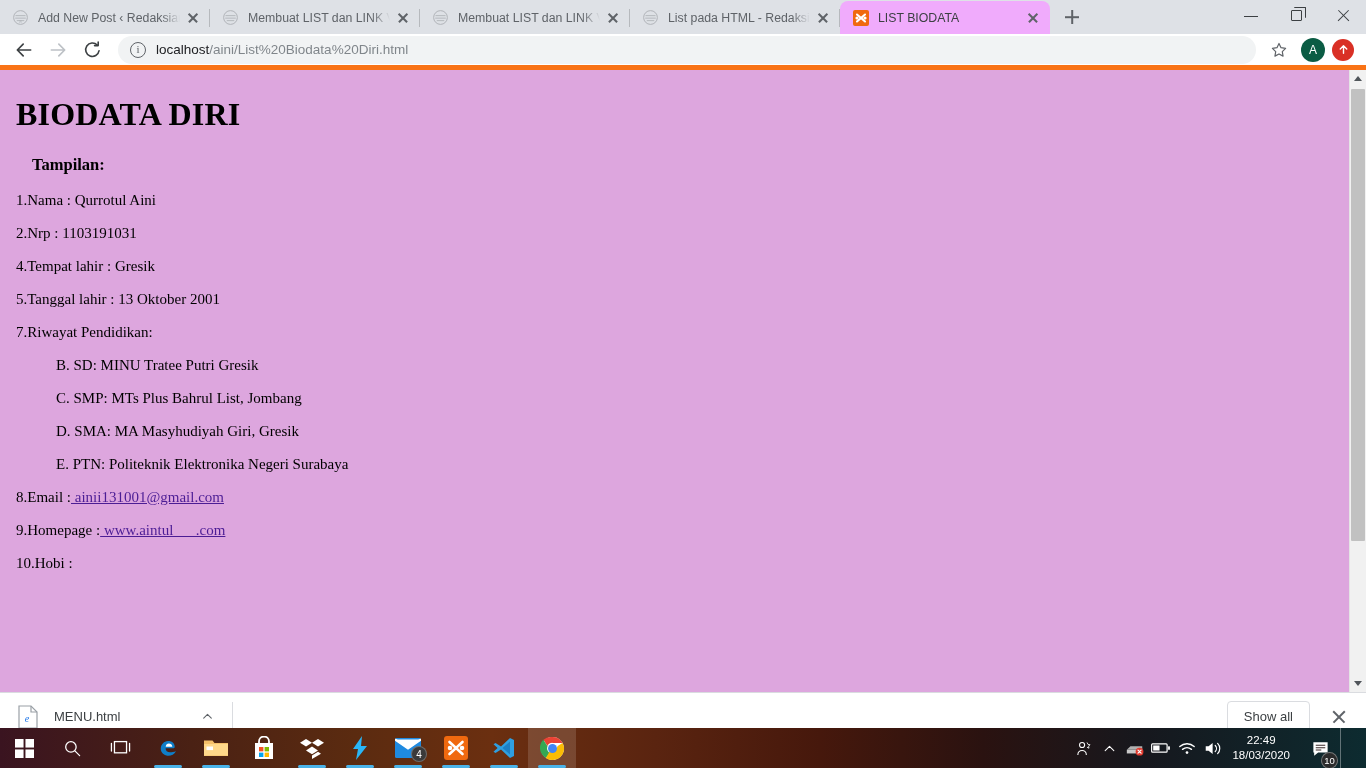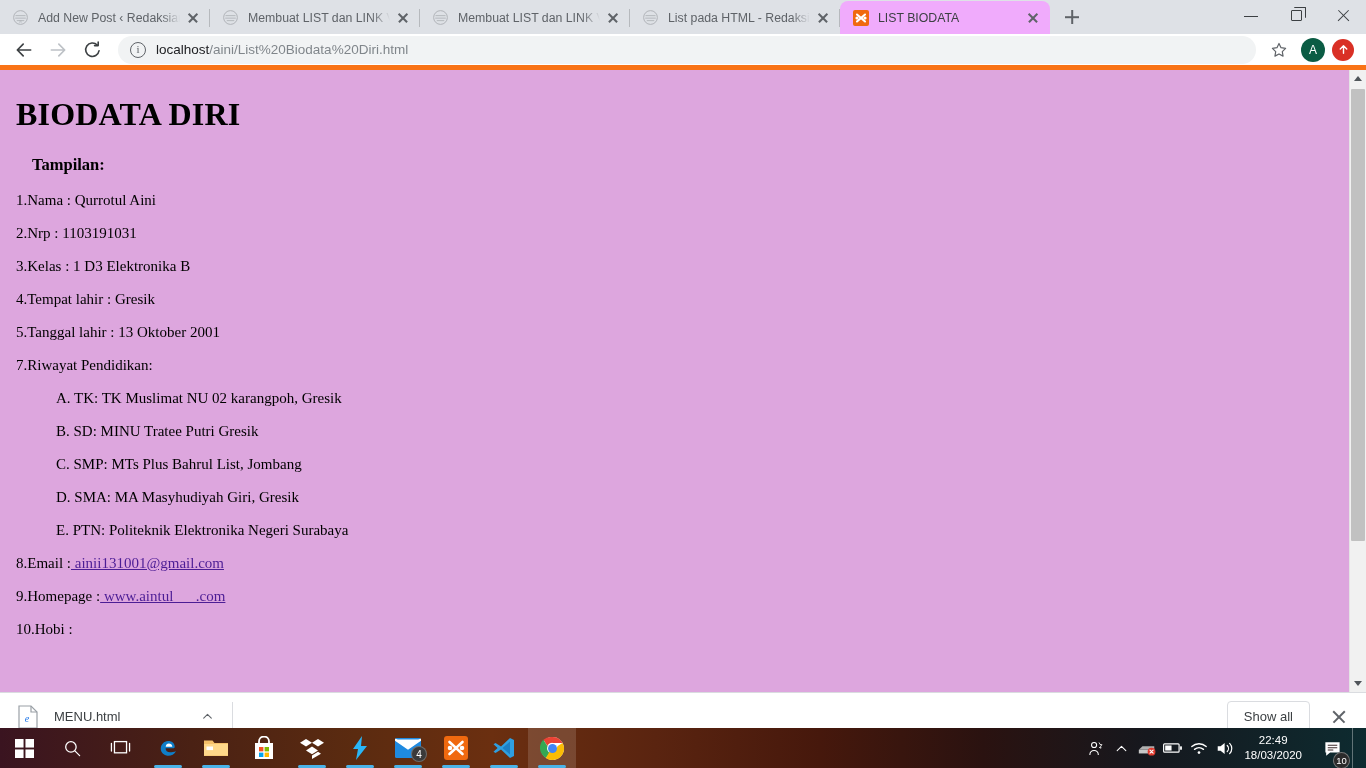--- a/index.html
+++ b/index.html
@@ -462,7 +462,6 @@
 
       <p>1.Nama : Qurrotul Aini</p>
       <p>2.Nrp : 1103191031</p>
-      <p>3.Kelas : 1 D3 Elektronika B</p>
       <p>4.Tempat lahir : Gresik</p>
       <p>5.Tanggal lahir : 13 Oktober 2001</p>
       <p>7.Riwayat Pendidikan:</p>

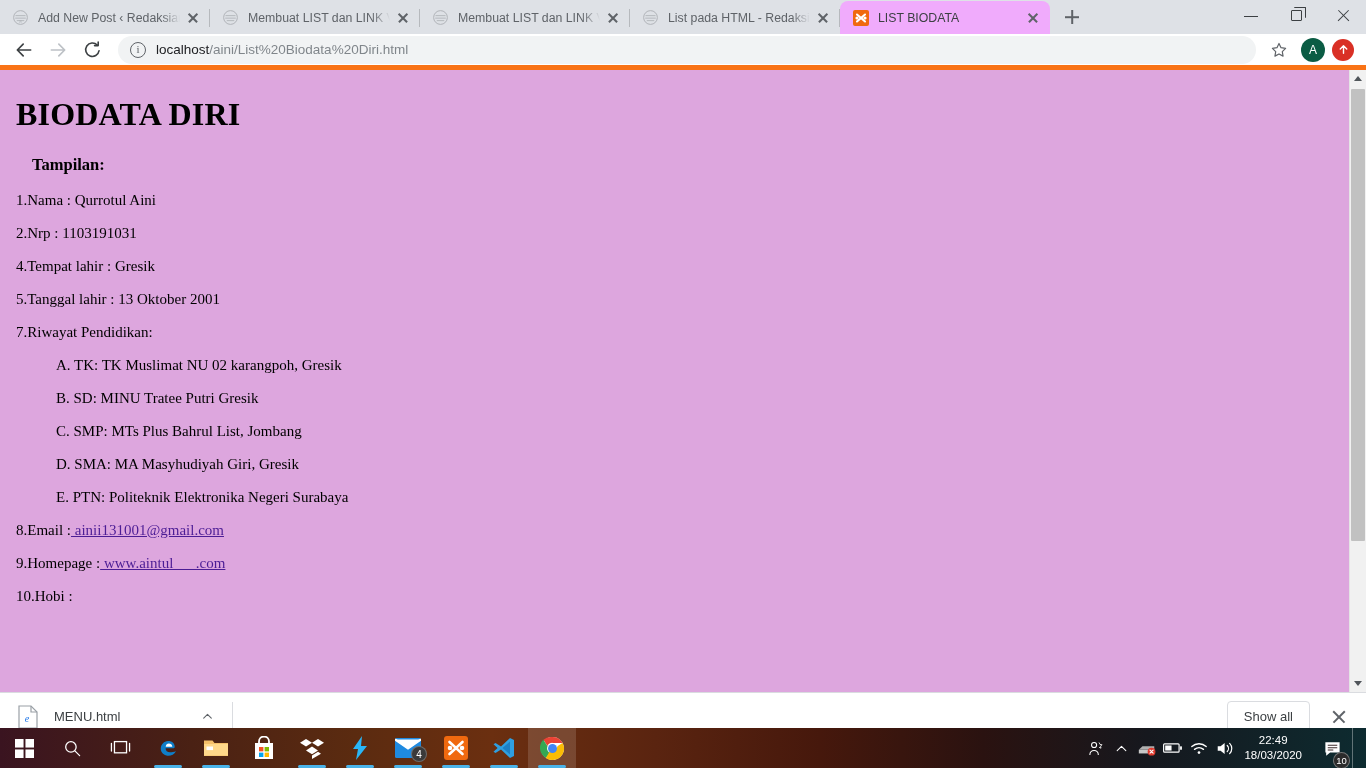--- a/index.html
+++ b/index.html
@@ -466,7 +466,6 @@
       <p>5.Tanggal lahir : 13 Oktober 2001</p>
       <p>7.Riwayat Pendidikan:</p>
 
-      <p class="indent">A. TK: TK Muslimat NU 02 karangpoh, Gresik</p>
       <p class="indent">B. SD: MINU Tratee Putri Gresik</p>
       <p class="indent">C. SMP: MTs Plus Bahrul List, Jombang</p>
       <p class="indent">D. SMA: MA Masyhudiyah Giri, Gresik</p>

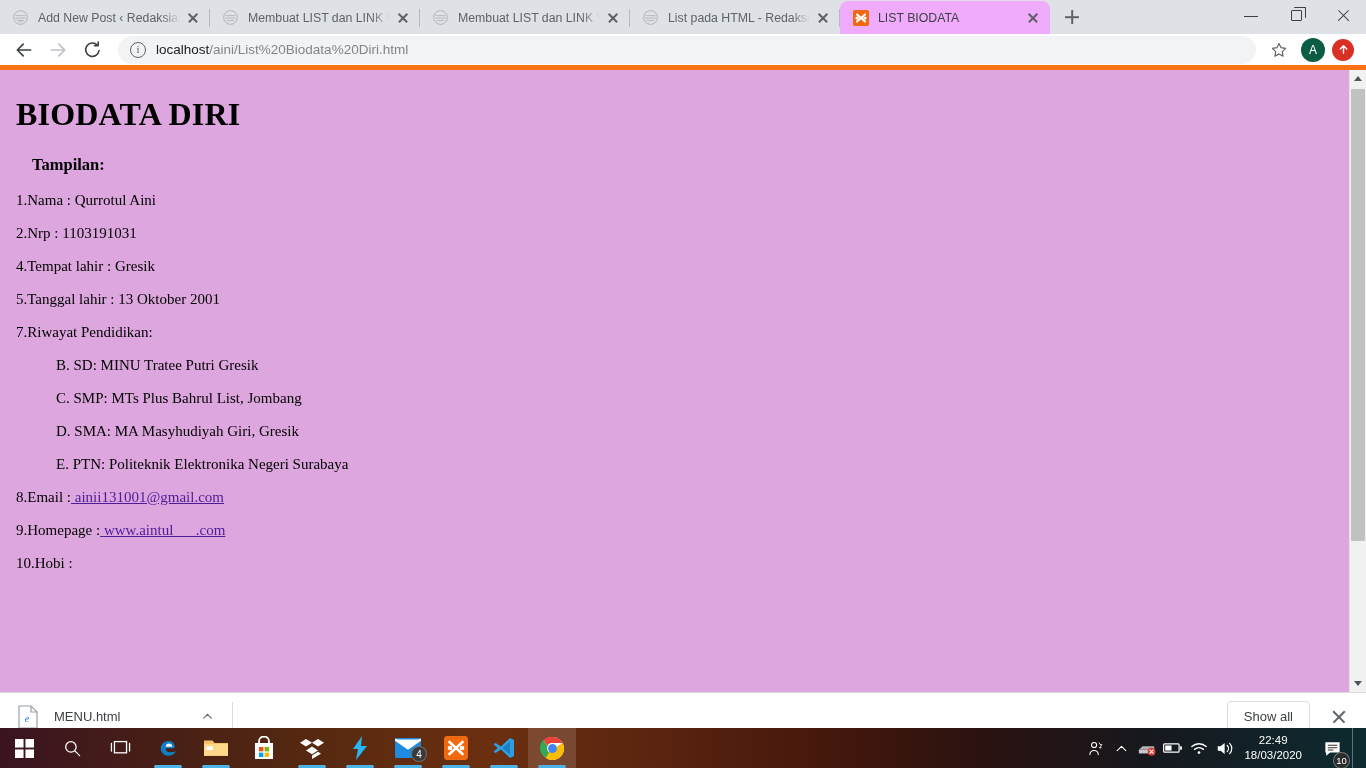--- a/index.html
+++ b/index.html
@@ -309,7 +309,7 @@
     display: flex;
     align-items: center;
     height: 40px;
-    padding-right: 8px;
+    padding-right: 20px;
   }
   .tray-ico {
     width: 26px; height: 40px;

